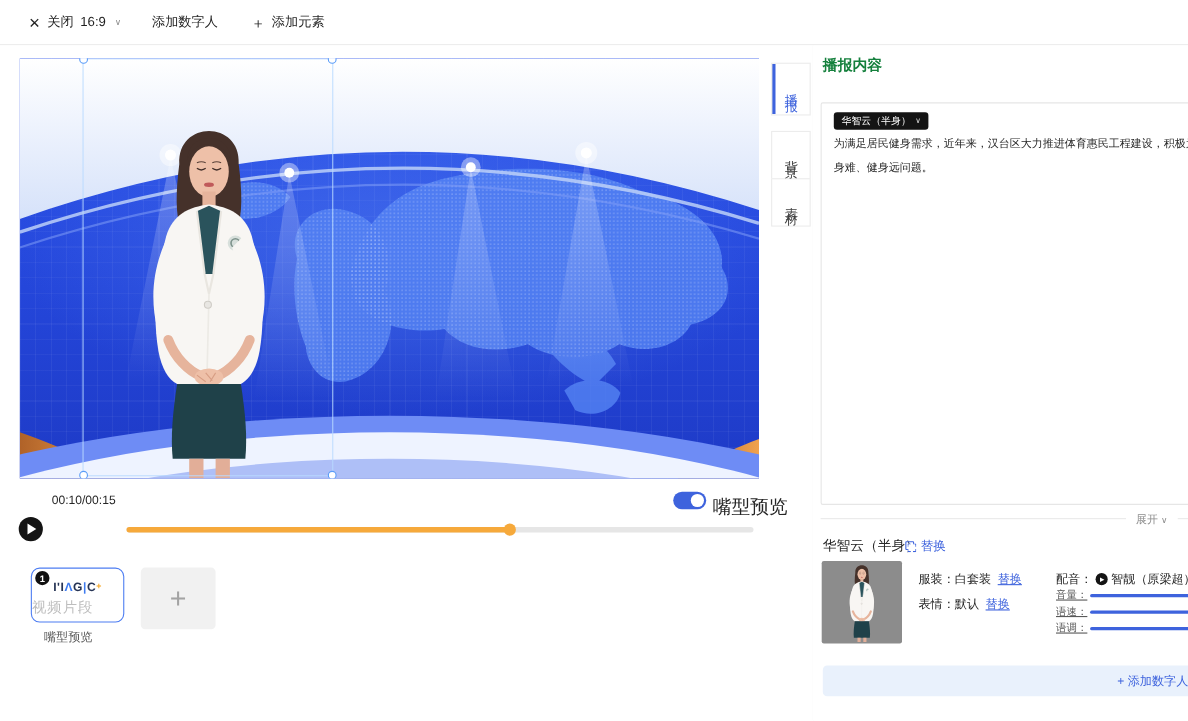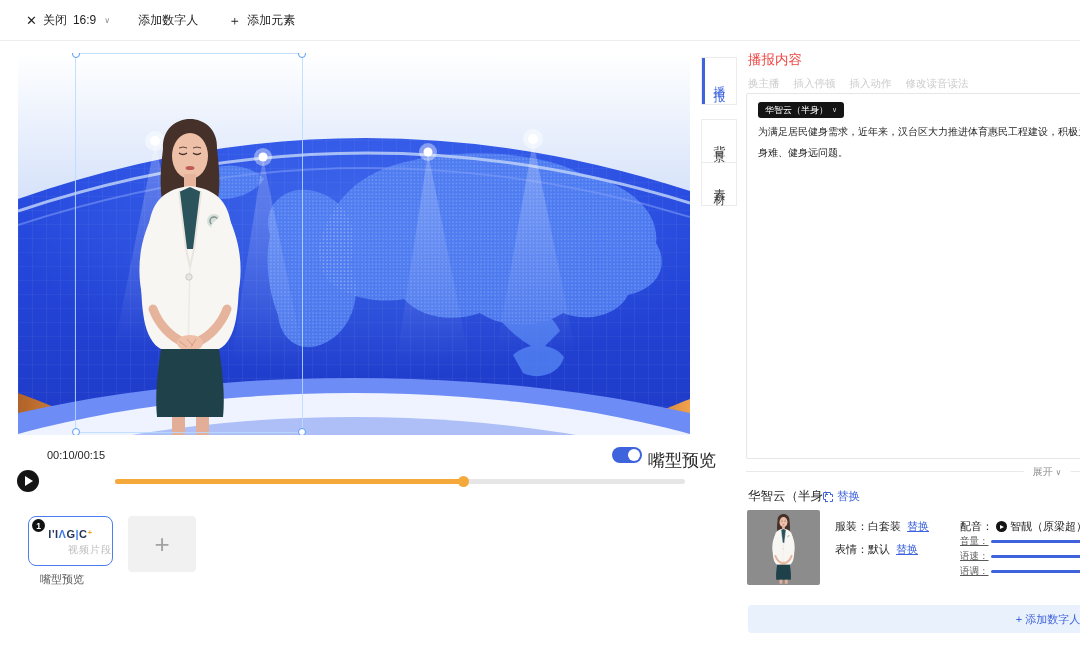--- a/index.html
+++ b/index.html
@@ -79,7 +79,7 @@
 
   
   .panel{position:absolute;left:739px;top:41px;width:620px;height:614px;background:#fff;}
-  .p-title{position:absolute;left:9px;top:10px;font-size:13.5px;font-weight:normal;color:#ef4444;}
+  .p-title{position:absolute;left:9px;top:10px;font-size:13.5px;font-weight:bold;color:#15803d;}
   .p-toolbar{position:absolute;left:9px;top:36px;display:flex;gap:14px;font-size:10.5px;color:#cccccc;}
   .p-toolbar span{cursor:not-allowed;}
   .editor{position:absolute;left:7px;top:52px;width:602px;height:366px;border:1px solid #e6e6e6;

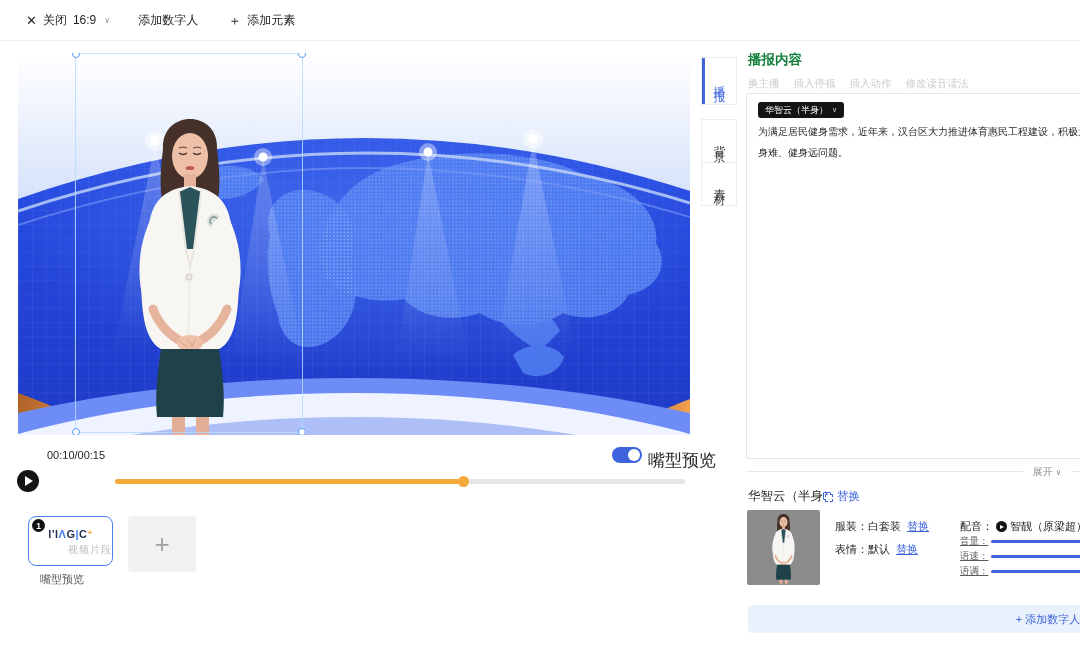--- a/index.html
+++ b/index.html
@@ -279,12 +279,6 @@
   <div class="panel">
     <div class="p-title">播报内容</div>
 
-    <div class="p-toolbar">
-      <span>换主播</span>
-      <span>插入停顿</span>
-      <span>插入动作</span>
-      <span>修改读音读法</span>
-    </div>
 
     <div class="editor">
       <span class="tagpill">

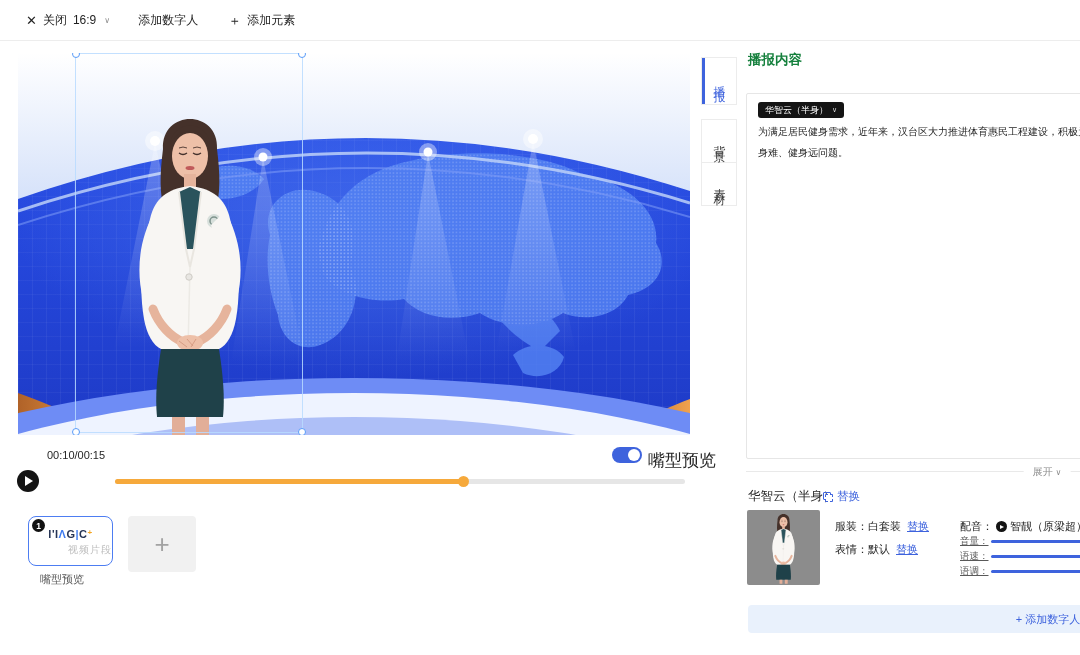--- a/index.html
+++ b/index.html
@@ -60,7 +60,7 @@
   .logo{position:absolute;left:0;top:12px;width:100%;text-align:center;font-size:11px;font-weight:bold;
         letter-spacing:.5px;line-height:1;}
   .lp-d{color:#263455;} .lp-b{color:#3e7bf0;} .lp-o{color:#f5a623;font-size:8px;vertical-align:top;}
-  .logosub{position:absolute;left:0;top:26px;width:100%;text-align:right;font-size:10px;color:#bdbdbd;letter-spacing:1px;}
+  .logosub{position:absolute;left:0;top:26px;width:100%;text-align:left;font-size:13px;color:#bdbdbd;letter-spacing:1px;}
   .addcard{position:absolute;left:128px;top:516px;width:68px;height:56px;background:#f1f1f1;border-radius:4px;
            display:flex;align-items:center;justify-content:center;cursor:pointer;}
   .bigplus{font-size:26px;font-weight:300;color:#a3a3a3;line-height:1;}

